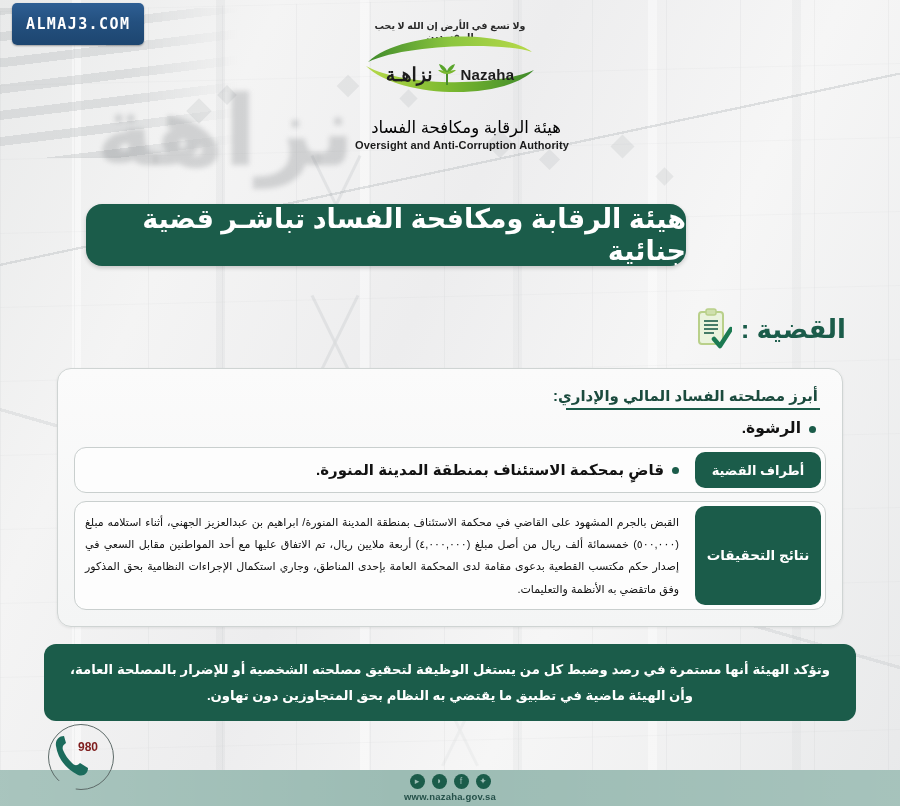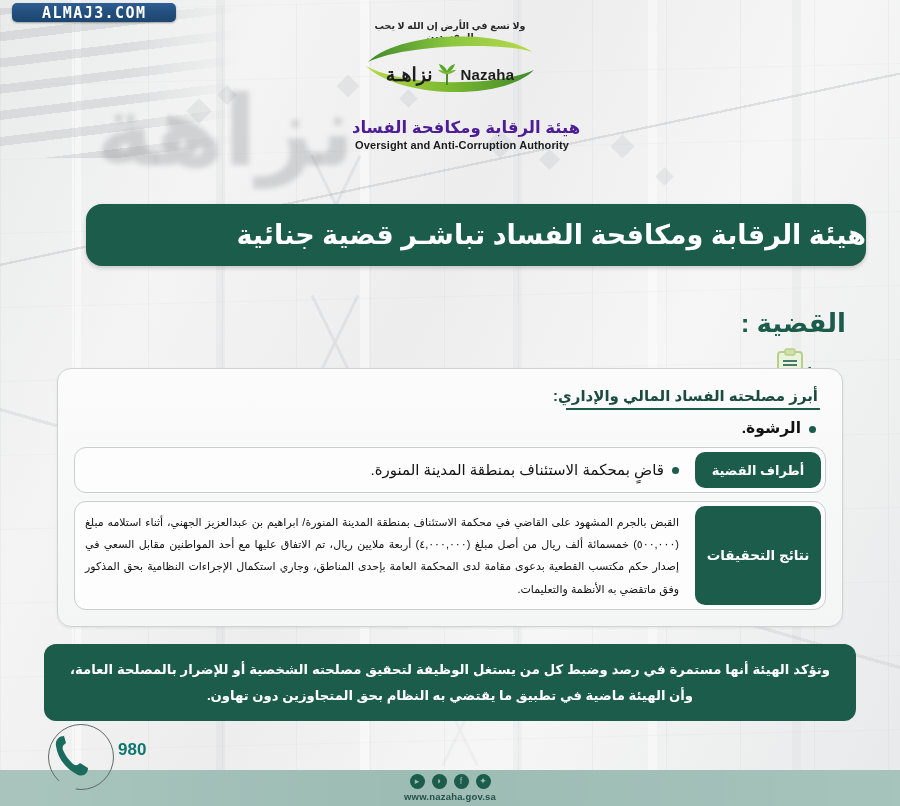--- a/index.html
+++ b/index.html
@@ -54,7 +54,7 @@
       filter:blur(2.4px);user-select:none;}
 
   
-  .badge{position:absolute;left:12px;top:3px;height:19px;padding:0 30px;
+  .badge{position:absolute;left:12px;top:3px;height:42px;padding:0 14px;
     display:flex;align-items:center;border-radius:5px;
     background:linear-gradient(180deg,#2e5f94 0%,#24507f 45%,#1d4670 100%);
     box-shadow:0 1px 2px rgba(0,0,0,.35);}

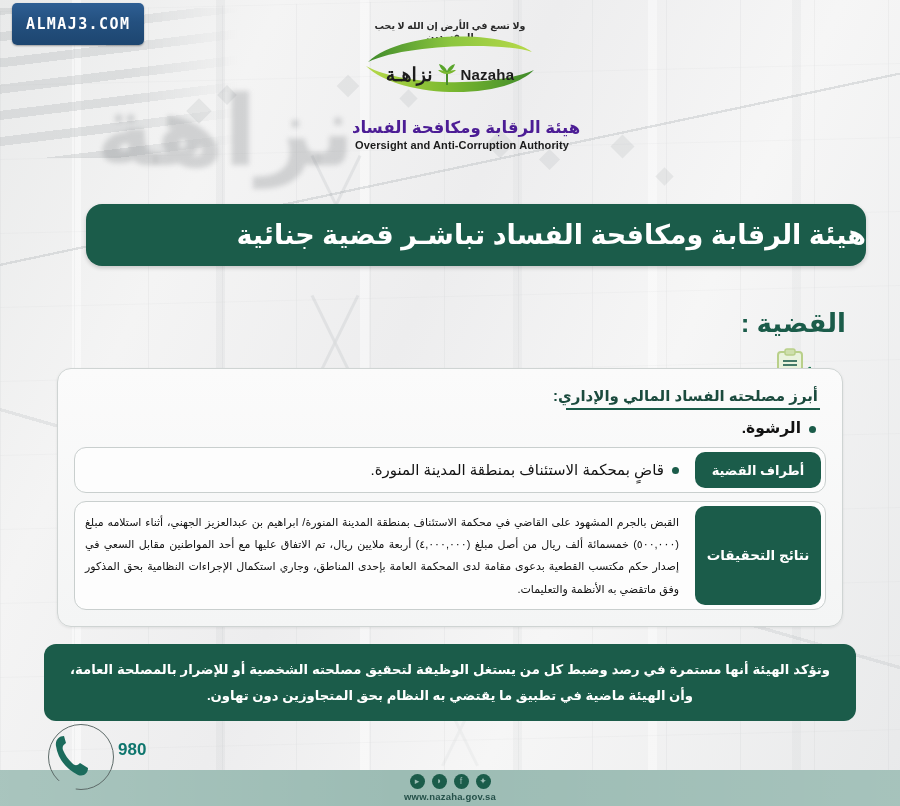--- a/index.html
+++ b/index.html
@@ -76,7 +76,7 @@
     align-items:center;justify-content:center;gap:5px;}
   .logo-nazaha-en{font-size:15px;font-weight:700;color:#1d1d1d;letter-spacing:.2px;}
   .logo-nazaha-ar{font-size:19px;font-weight:700;color:#1d1d1d;font-family:Liberation Serif, serif;}
-  .logo-sub-ar{margin-top:4px;font-size:16.5px;font-weight:700;color:#4c1d95;letter-spacing:.2px;margin-left:32px;}
+  .logo-sub-ar{margin-top:4px;font-size:16.5px;font-weight:400;color:#000000;letter-spacing:.2px;margin-left:32px;}
   .logo-sub-en{margin-top:2px;font-size:11px;font-weight:700;color:#1b1b1b;letter-spacing:.1px;
     font-family:"Liberation Sans",sans-serif;margin-left:24px;}
 

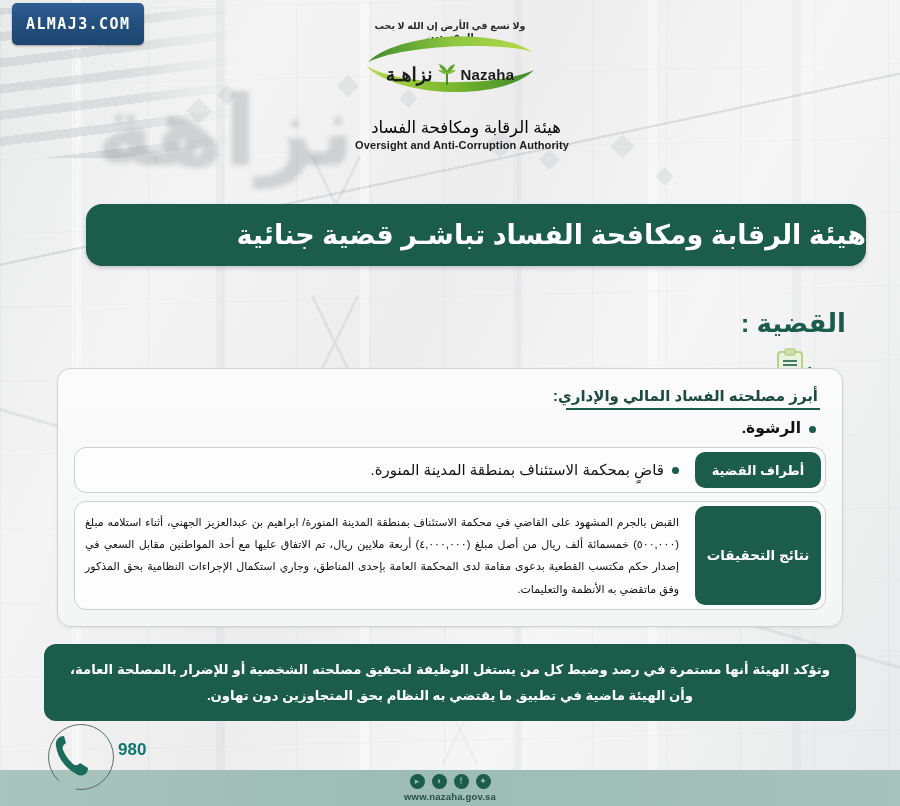--- a/index.html
+++ b/index.html
@@ -81,8 +81,8 @@
     font-family:"Liberation Sans",sans-serif;margin-left:24px;}
 
   
-  .title-banner{position:absolute;left:86px;top:204px;width:780px;height:62px;
-    background:#1b5c4a;border-radius:16px;display:flex;align-items:center;justify-content:flex-start;
+  .title-banner{position:absolute;left:86px;top:204px;width:600px;height:62px;
+    background:#1b5c4a;border-radius:16px;display:flex;align-items:center;justify-content:flex-end;
     box-shadow:0 2px 4px rgba(0,0,0,.18);}
   .title-banner h1{margin:0;color:#fff;font-size:27px;font-weight:700;letter-spacing:.3px;}
 

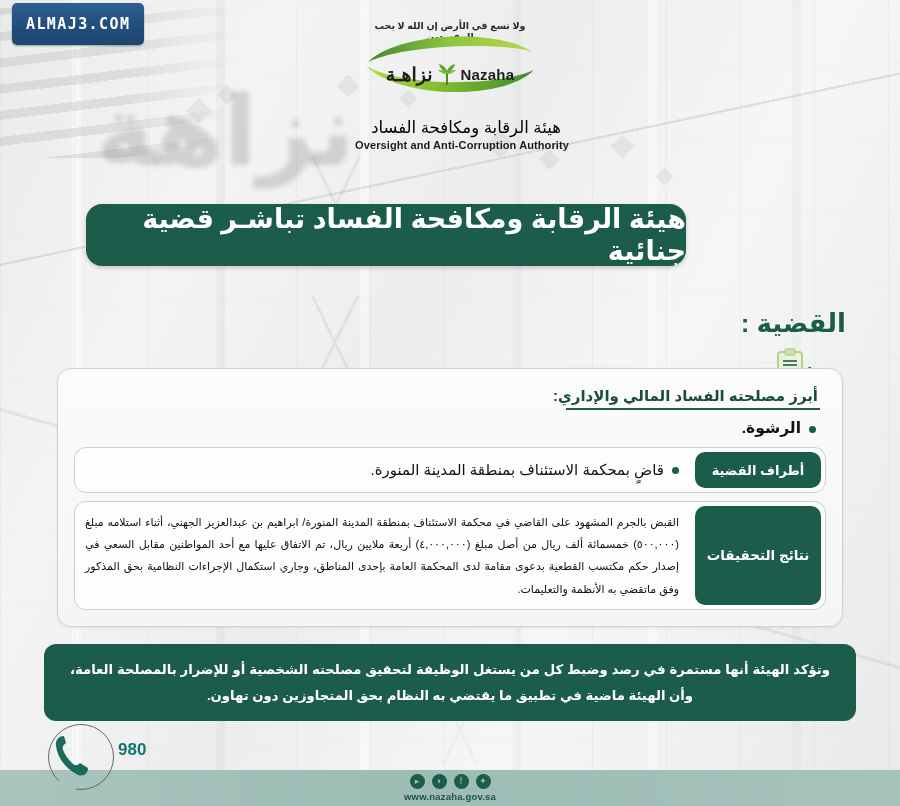--- a/index.html
+++ b/index.html
@@ -87,7 +87,7 @@
   .title-banner h1{margin:0;color:#fff;font-size:27px;font-weight:700;letter-spacing:.3px;}
 
   
-  .case-head{position:absolute;right:54px;top:308px;display:flex;align-items:center;gap:9px;flex-direction:column;}
+  .case-head{position:absolute;right:54px;top:308px;display:flex;align-items:center;gap:9px;}
   .case-head .ch-text{font-size:26px;font-weight:700;color:#1b5c4a;}
 
   

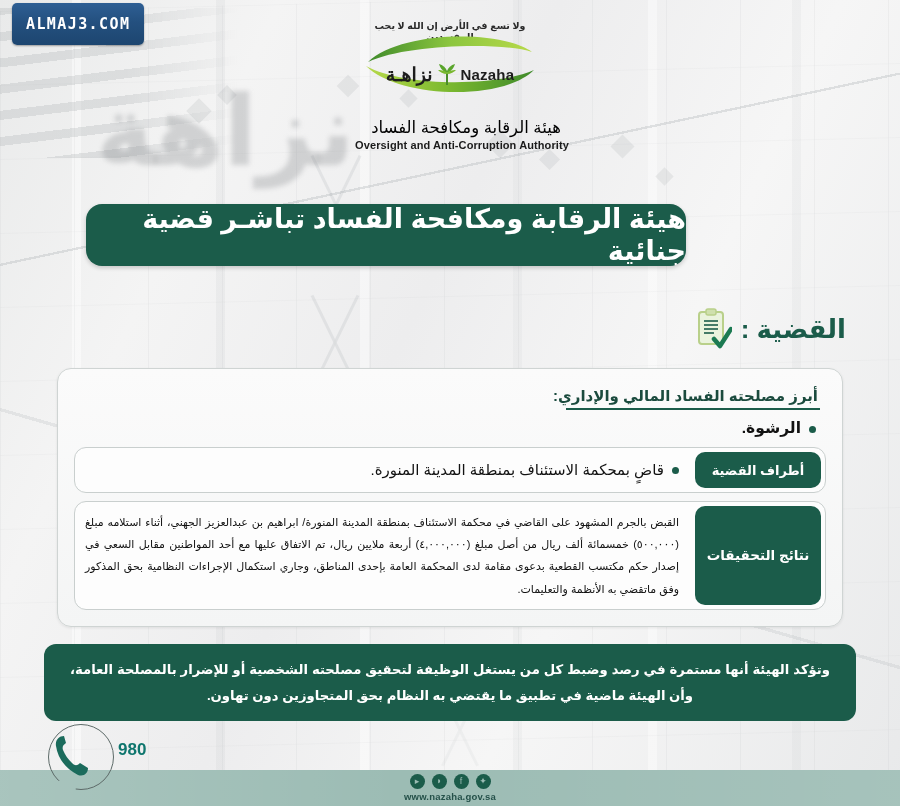--- a/index.html
+++ b/index.html
@@ -108,7 +108,7 @@
     padding:8px 12px 8px 14px;}
   .bullet{display:inline-block;width:7px;height:7px;border-radius:50%;background:#1b5c4a;
     margin-left:8px;flex:0 0 auto;}
-  .row-text{font-size:15px;font-weight:400;color:#121212;text-align:right;}
+  .row-text{font-size:15px;font-weight:700;color:#121212;text-align:right;}
 
   .res-box{margin-top:8px;}
   .res-box .row-tag{width:126px;font-size:13.5px;}

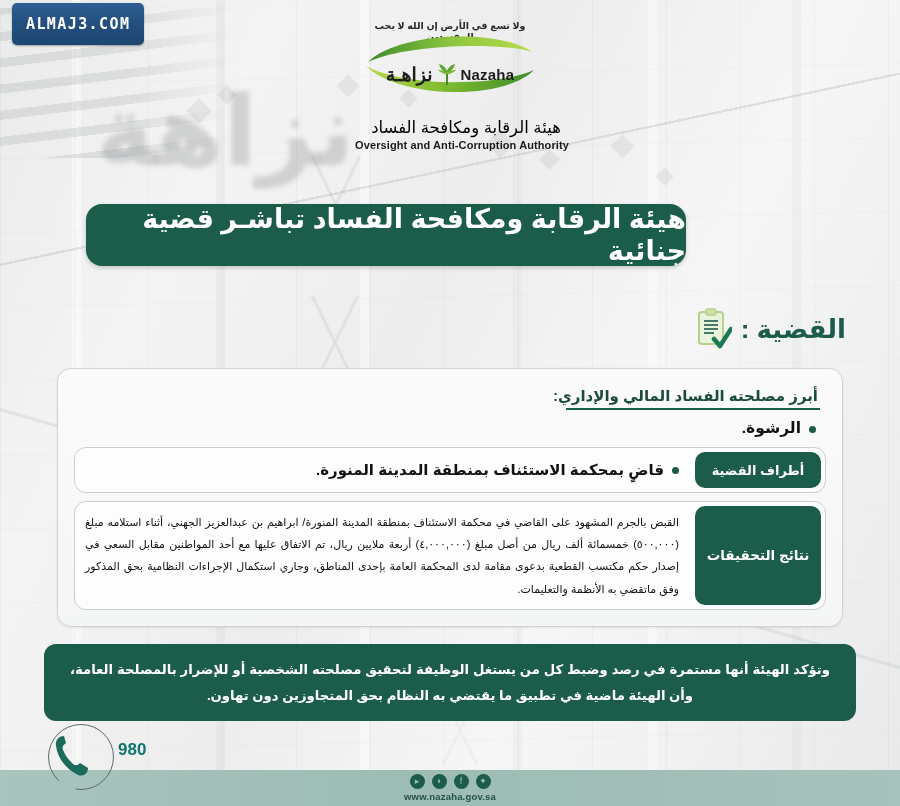--- a/index.html
+++ b/index.html
@@ -128,8 +128,8 @@
   .phone{position:absolute;left:48px;bottom:16px;width:66px;height:66px;}
   .phone .ring{position:absolute;inset:0;border:1.6px solid #5d6a68;border-radius:50%;
      clip-path:polygon(0 0,100% 0,100% 100%,42% 100%,42% 86%,0 86%);}
-  .phone .num{position:absolute;left:30px;top:16px;font-size:17px;font-weight:700;color:#0f766e;
-     font-family:"Liberation Sans",sans-serif;margin-left:40px;}
+  .phone .num{position:absolute;left:30px;top:16px;font-size:12px;font-weight:700;color:#7f1d1d;
+     font-family:"Liberation Sans",sans-serif;}
   .social{position:absolute;left:0;right:0;bottom:4px;display:flex;flex-direction:column;align-items:center;gap:2px;}
   .social-row{display:flex;gap:7px;}
   .sc{width:15px;height:15px;border-radius:50%;background:#1b5c4a;display:flex;align-items:center;

